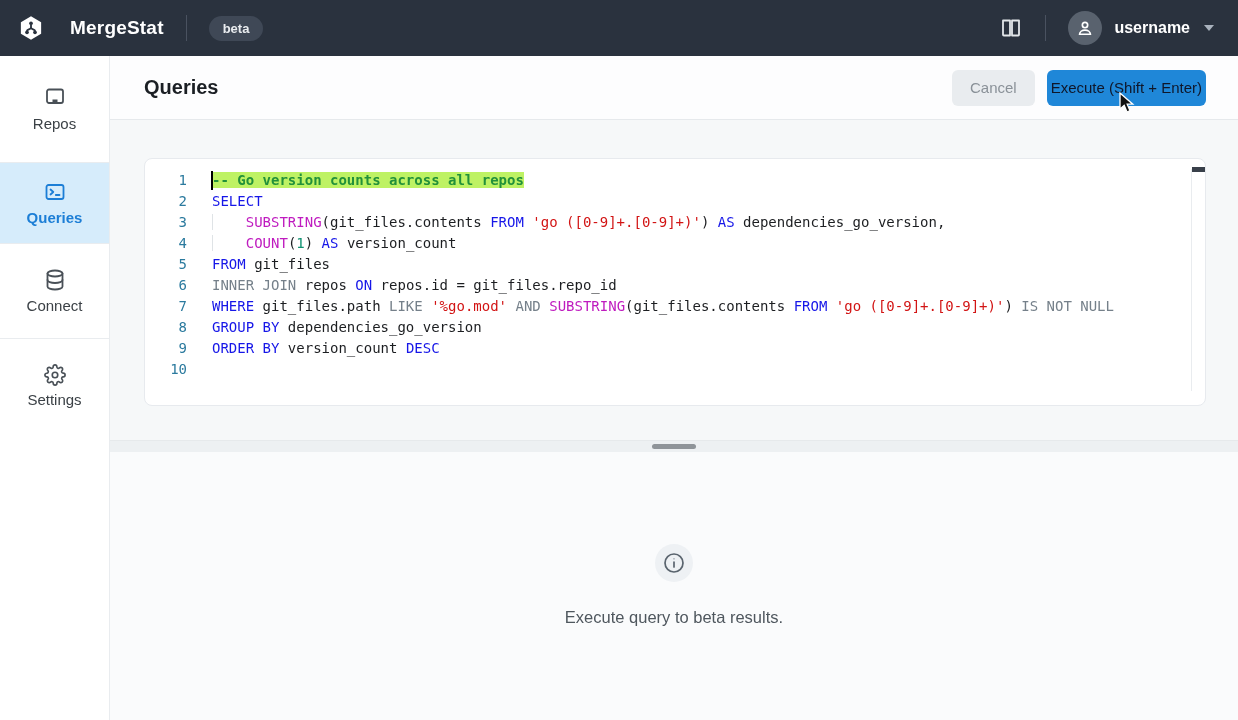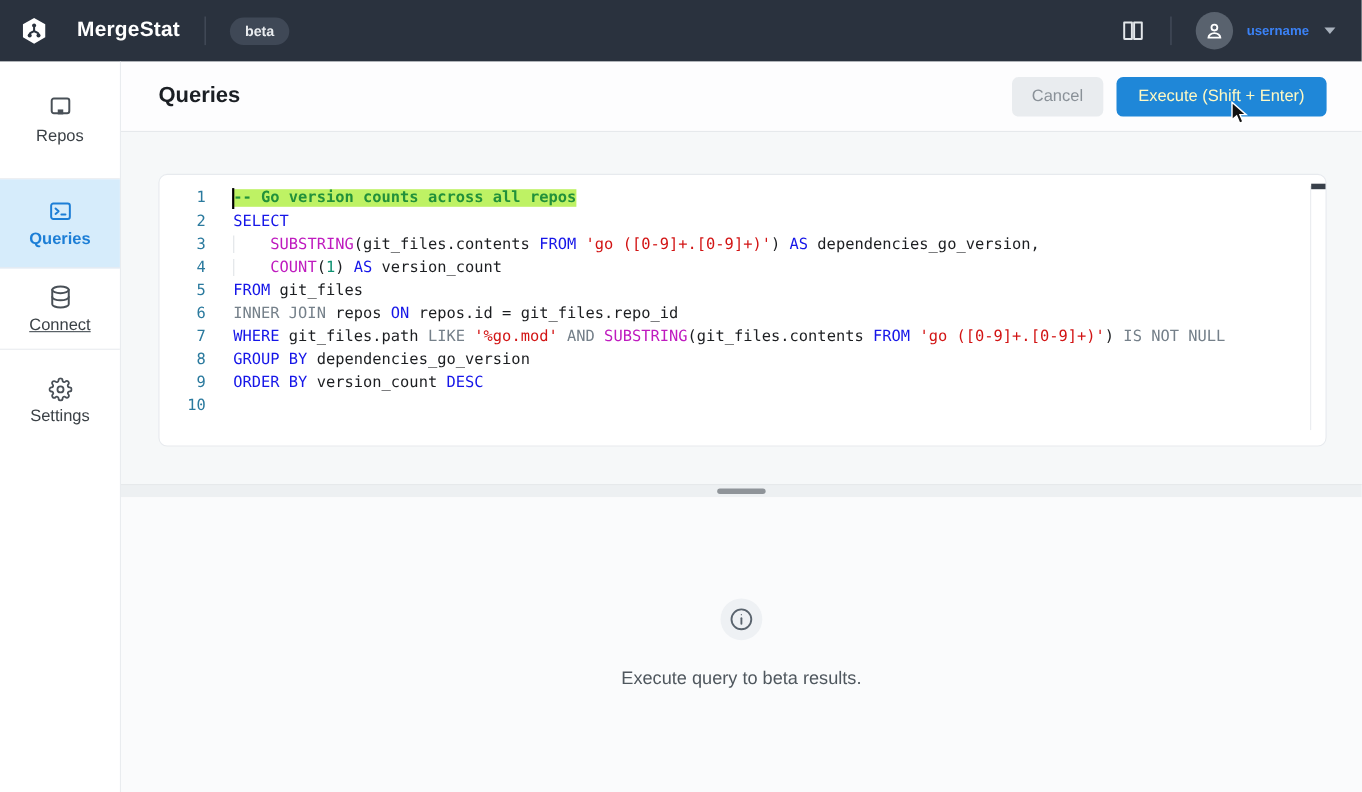--- a/index.html
+++ b/index.html
@@ -15,7 +15,7 @@
   .nav-spacer { flex:1; }
   .book-btn { color:#e3e7ea; display:flex; align-items:center; cursor:pointer; }
   .avatar { width:34px; height:34px; border-radius:50%; background:#59626e; display:flex; align-items:center; justify-content:center; color:#fff; margin-right:12px; }
-  .username { color:#3b82f6; font-size:12px; font-weight:600; margin-right:14px; }
+  .username { color:#ffffff; font-size:16px; font-weight:600; margin-right:14px; }
   .chevron-down { width:0; height:0; border-left:5px solid transparent; border-right:5px solid transparent; border-top:6px solid #a9b2bd; }
   .user-menu { display:flex; align-items:center; cursor:pointer; }
 

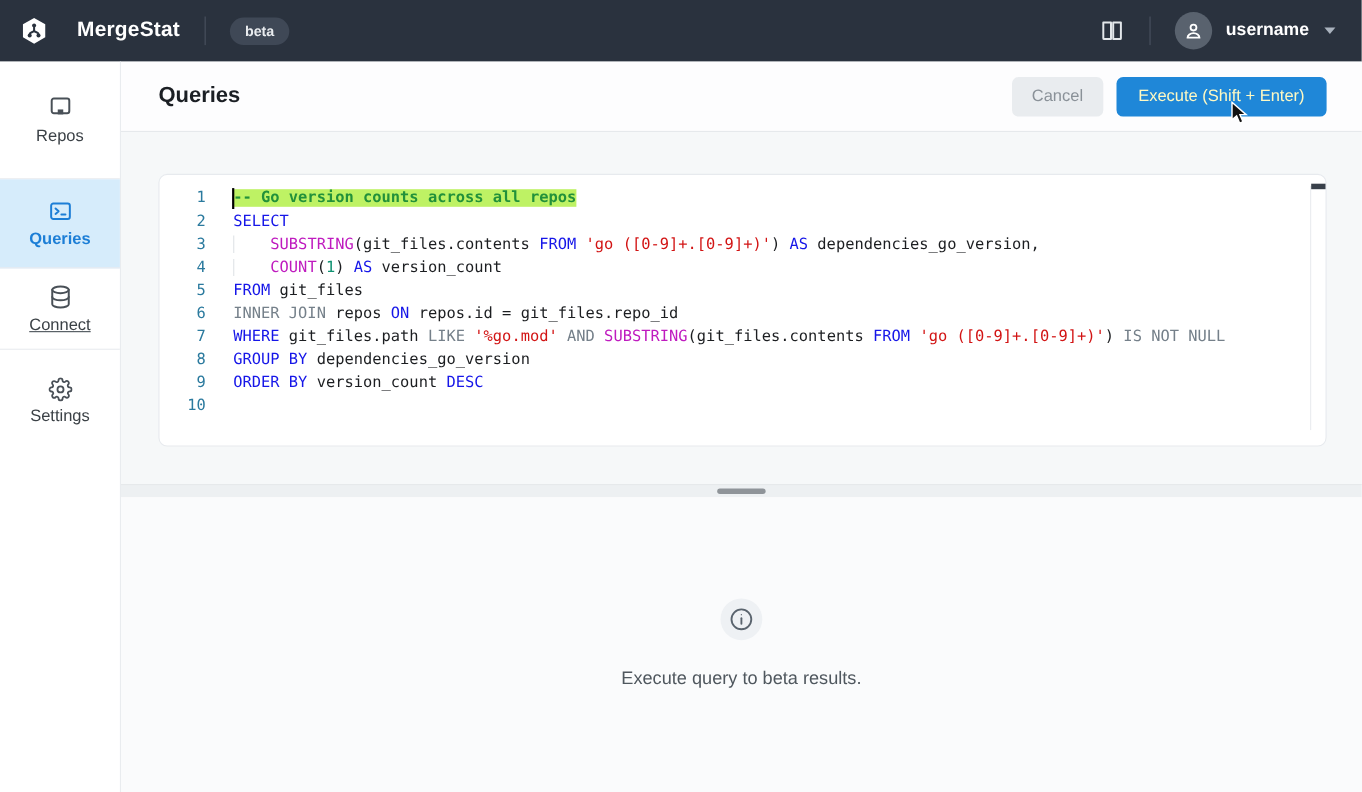--- a/index.html
+++ b/index.html
@@ -33,7 +33,7 @@
   .page-title { font-size:20px; font-weight:bold; color:#1b1f24; flex:1; }
   .btn { height:36px; border:none; border-radius:6px; font-size:15px; font-weight:normal; padding:0 18px; cursor:pointer; font-family:"Liberation Sans",sans-serif; }
   .btn-cancel { background:#e9ecef; color:#8a9198; margin-right:12px; }
-  .btn-execute { background:var(--accent,#1f87d8); color:#fef9c3; padding:0 20px; }
+  .btn-execute { background:var(--accent,#1f87d8); color:#0f172a; padding:0 4px; }
 
   .content-top { height:320px; background:#f6f8f9; }
   .editor-card { margin:38px 32px 0 34px; height:248px; background:#fff; border:1px solid #e7eaee; border-radius:8px; position:relative; overflow:hidden; }

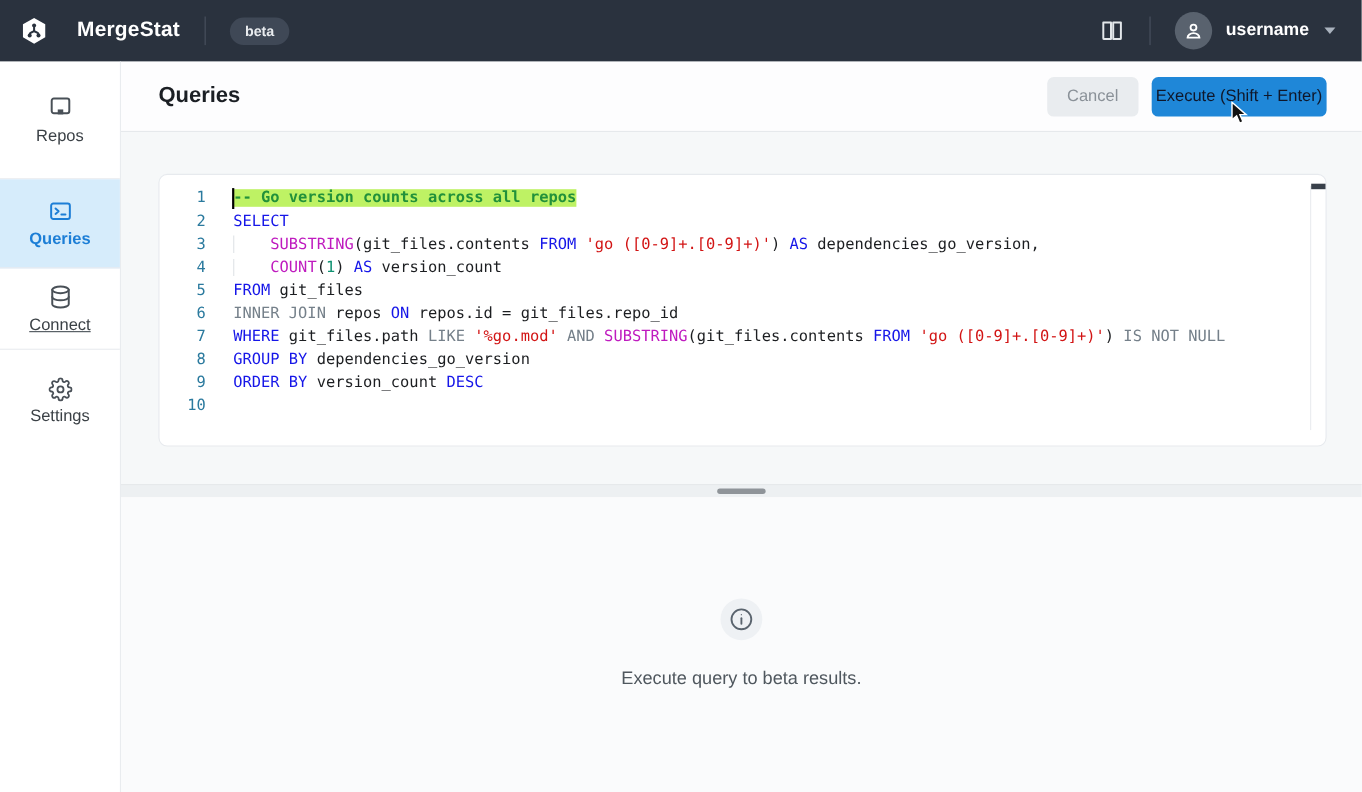--- a/index.html
+++ b/index.html
@@ -26,7 +26,7 @@
   .side-item .lbl { font-size:15px; color:#3b4146; }
   .side-item.active { background:var(--active-bg,#d6ecfb); color:var(--active-fg,#1c7ed6); }
   .side-item.active .lbl { color:var(--active-fg,#1c7ed6); font-weight:600; }
-  .si-repos { height:107px; } .si-queries { height:81px; } .si-connect { height:74px;text-decoration:underline; } .si-settings { height:94px; border-bottom:none; }
+  .si-repos { height:107px; } .si-queries { height:81px; } .si-connect { height:95px; } .si-settings { height:94px; border-bottom:none; }
 
   .main { flex:1; display:flex; flex-direction:column; }
   .main-header { height:64px; background:#fdfdfe; border-bottom:1px solid #e6e9ec; display:flex; align-items:center; padding:0 32px 0 34px; }

